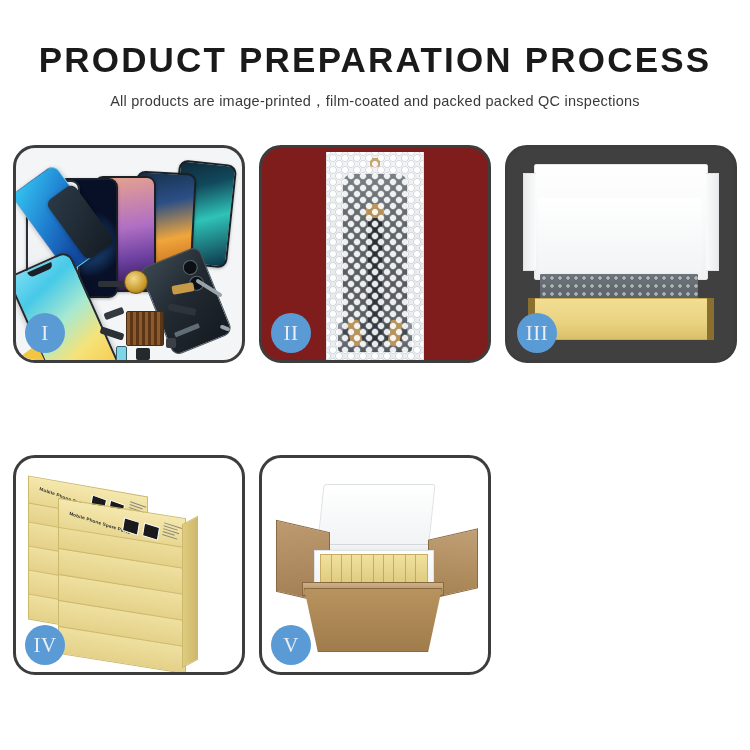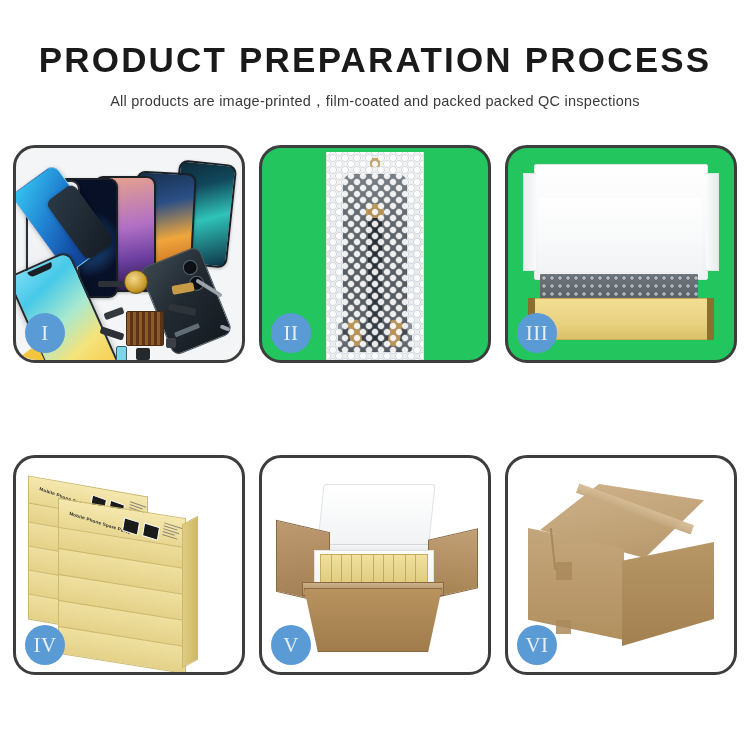--- a/index.html
+++ b/index.html
@@ -165,7 +165,7 @@
   .tri{position:absolute;left:6px;top:196px;width:0;height:0;border-left:13px solid transparent;border-right:13px solid transparent;border-bottom:16px solid #f2c640;transform:rotate(14deg);}
 
   
-  .p2{background:#22c55e;}
+  .p2{background:#7f1d1d;}
   .bag{
     position:absolute;left:50%;transform:translateX(-50%);
     top:4px;width:96px;height:208px;

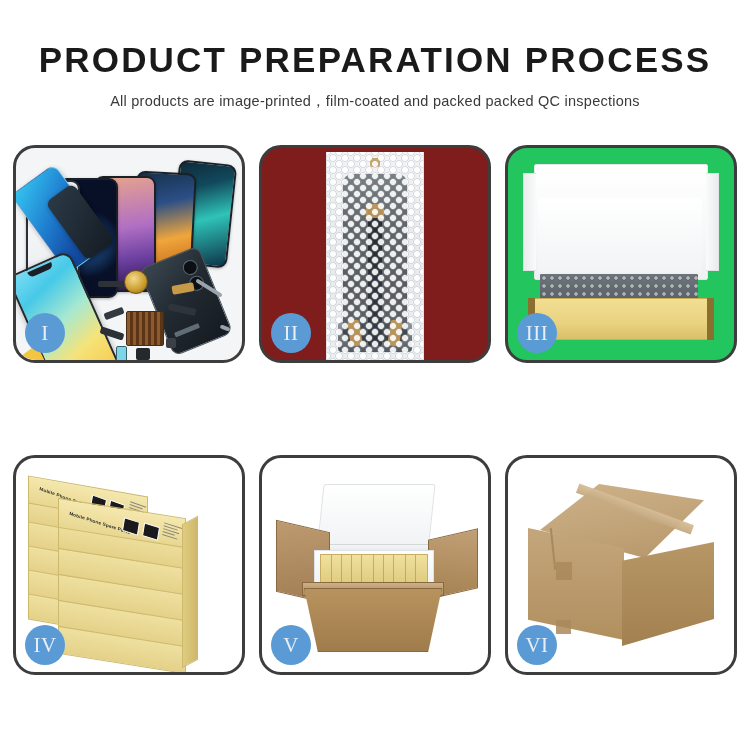--- a/index.html
+++ b/index.html
@@ -202,7 +202,7 @@
     background:linear-gradient(180deg,rgba(60,68,76,.5),rgba(30,36,42,.75));border-radius:4px;}
 
   
-  .p3{background:#22c55e;text-align:right;}
+  .p3{background:#404040;text-align:right;}
   .b3-lid{
     position:absolute;left:26px;top:16px;width:172px;height:114px;
     background:linear-gradient(180deg,#ffffff 0%,#f7f8f9 60%,#eef0f1 100%);

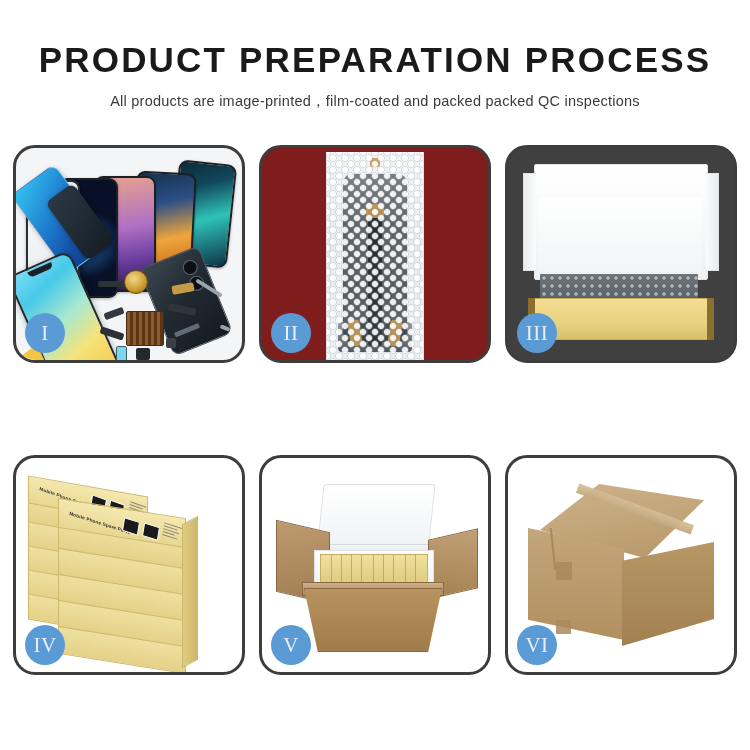--- a/index.html
+++ b/index.html
@@ -486,20 +486,6 @@
       <div class="badge">V</div>
     </div>
 
-    <div class="panel p6">
-      <div class="panel-inner">
-        <div class="c6">
-          <div class="c6-top"></div>
-          <div class="c6-tape"></div>
-          <div class="c6-front"></div>
-          <div class="c6-side"></div>
-          <div class="c6-seam"></div>
-          <div class="c6-tab1"></div>
-          <div class="c6-tab2"></div>
-        </div>
-      </div>
-      <div class="badge">VI</div>
-    </div>
 
   </div>
 </div>

